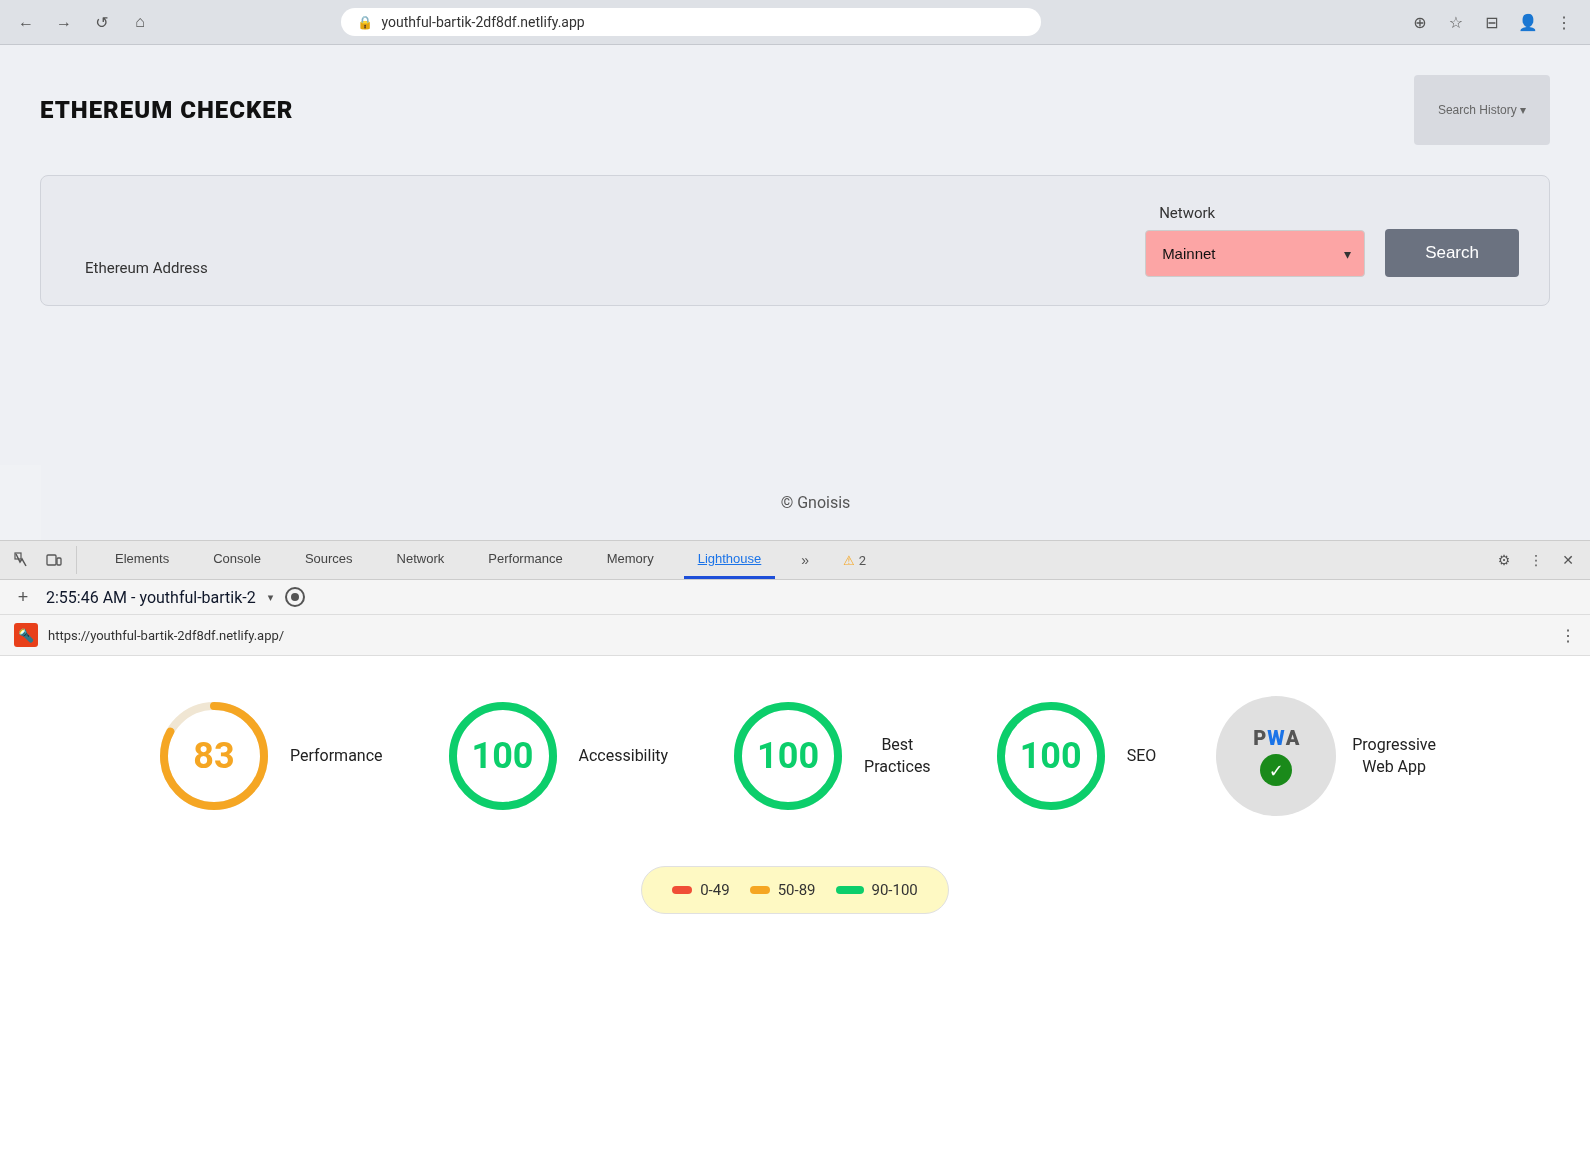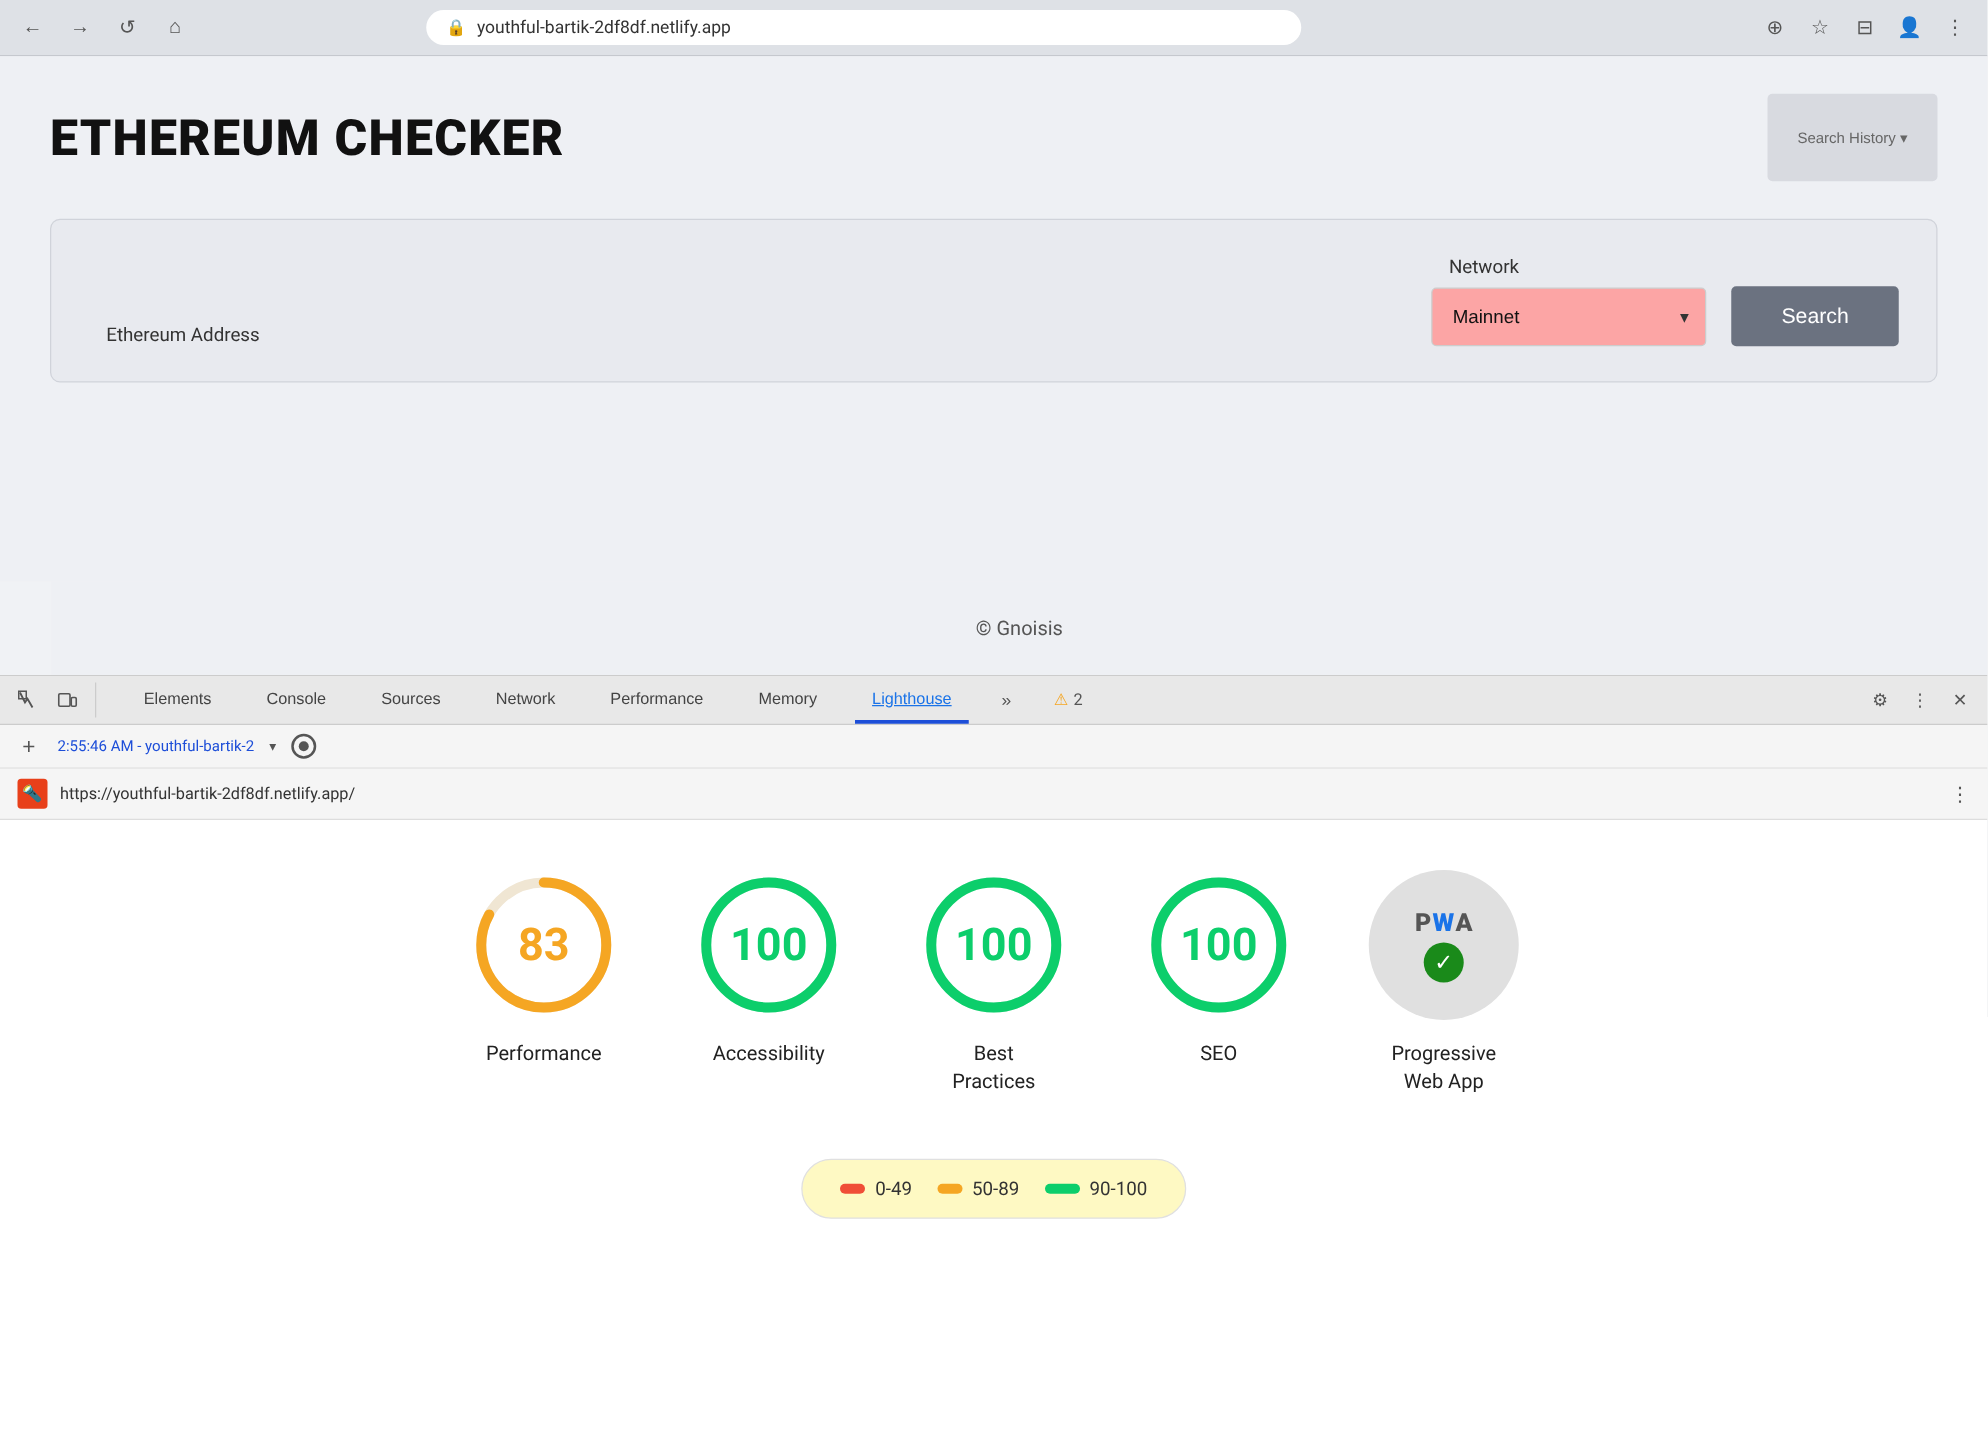--- a/index.html
+++ b/index.html
@@ -63,7 +63,7 @@
       margin-bottom: 30px;
     }
     .app-title {
-      font-size: 40px;
+      font-size: 24px;
       font-weight: 900;
       color: #111;
       letter-spacing: 1px;

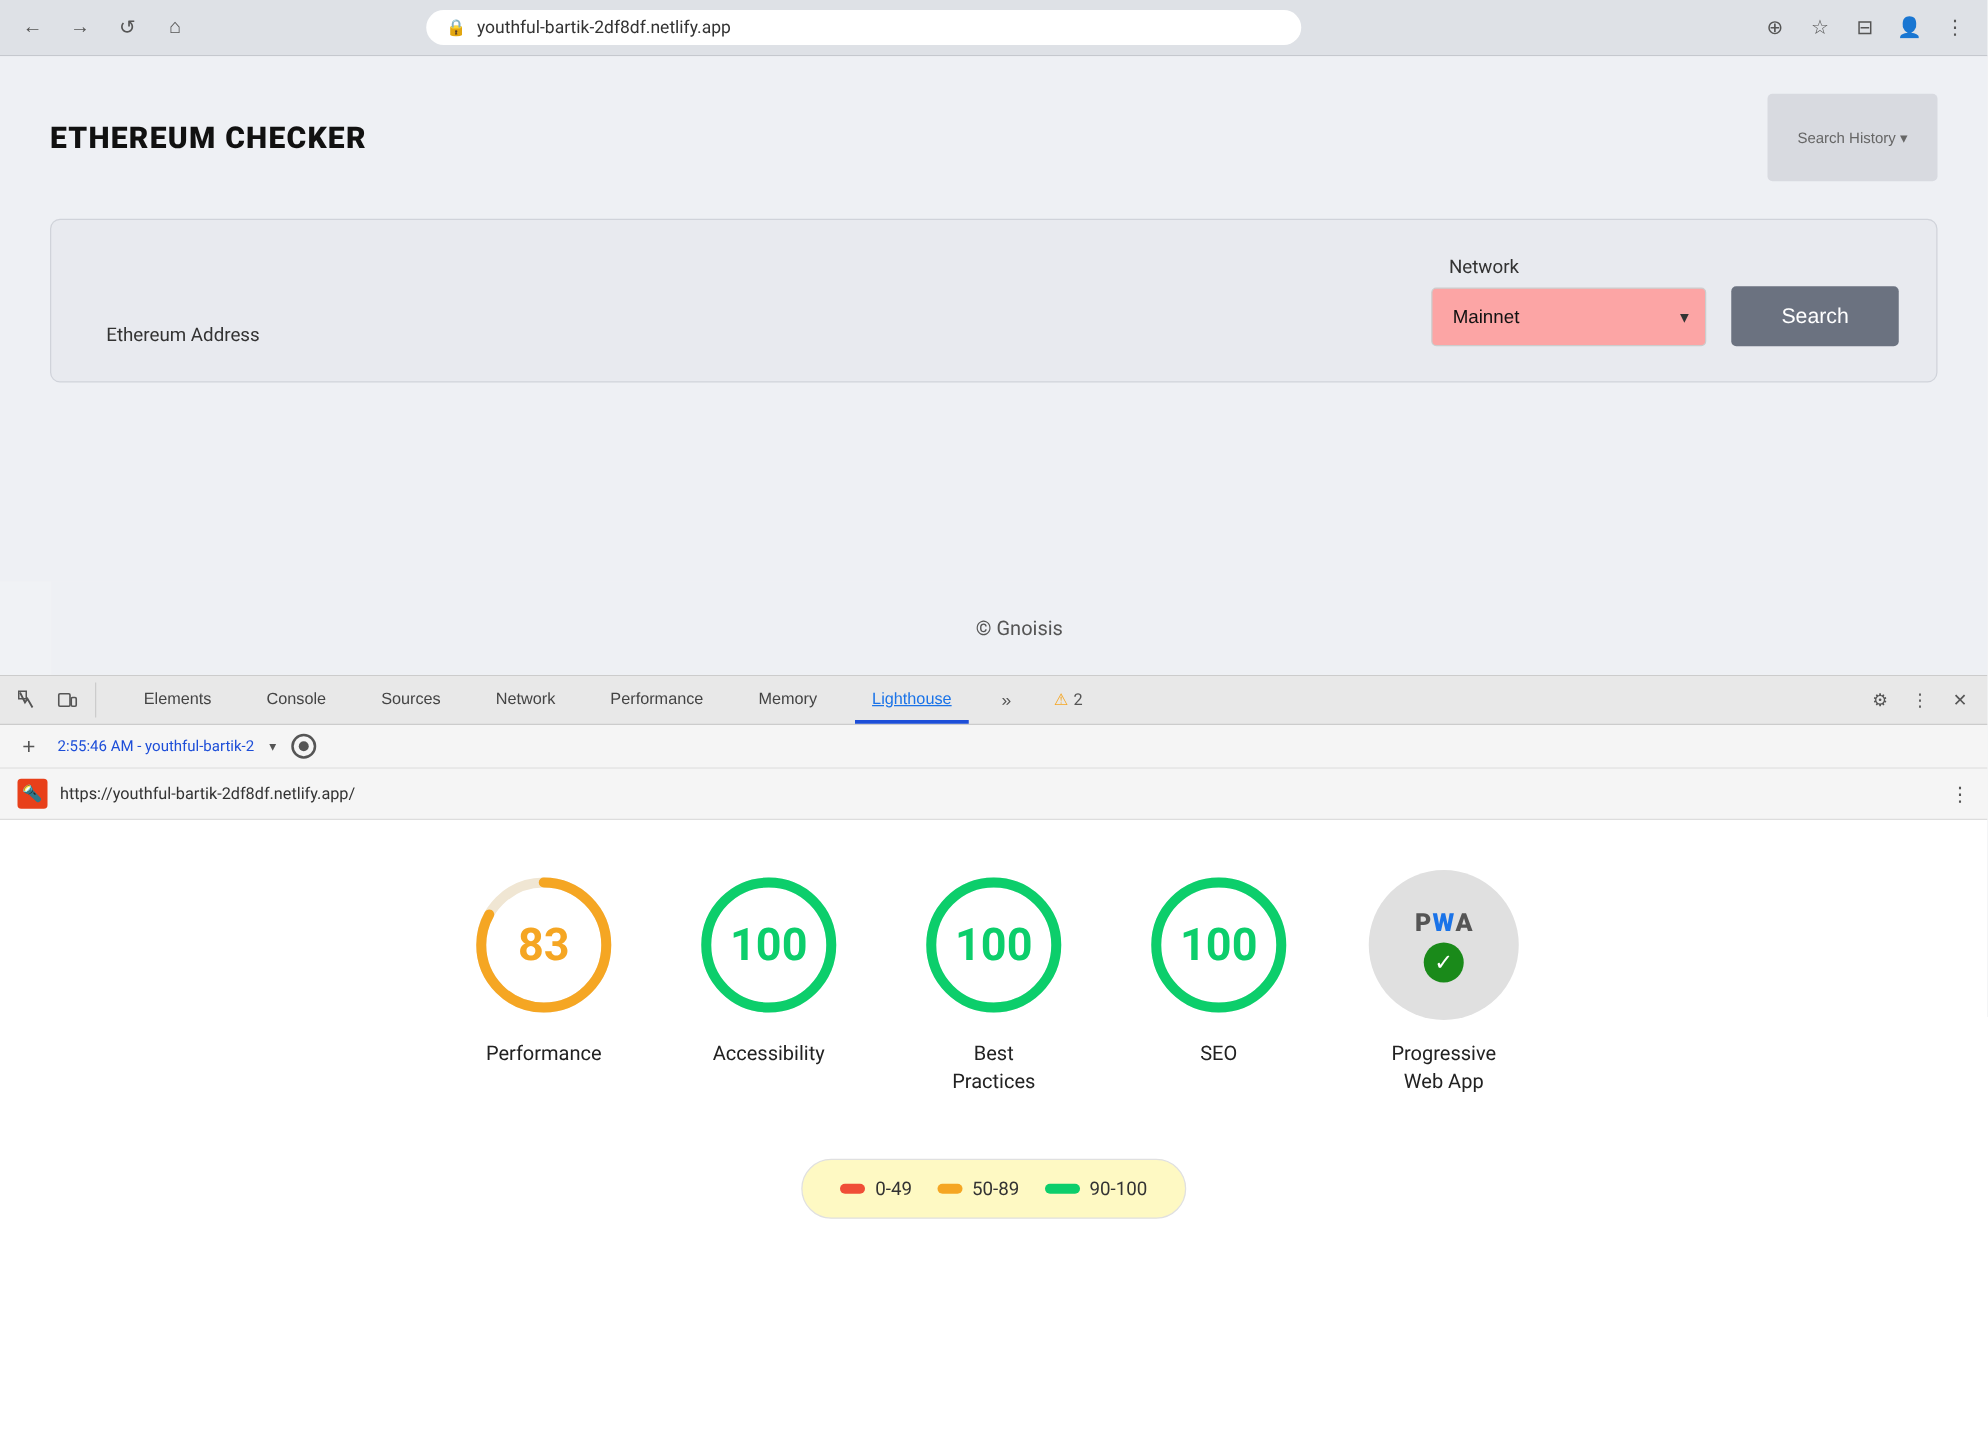--- a/index.html
+++ b/index.html
@@ -245,8 +245,8 @@
       border: none;
     }
     .devtools-timestamp {
-      font-size: 12px;
-      color: #1d4ed8;
+      font-size: 16px;
+      color: #0f172a;
     }
     .devtools-dropdown-btn {
       background: none;

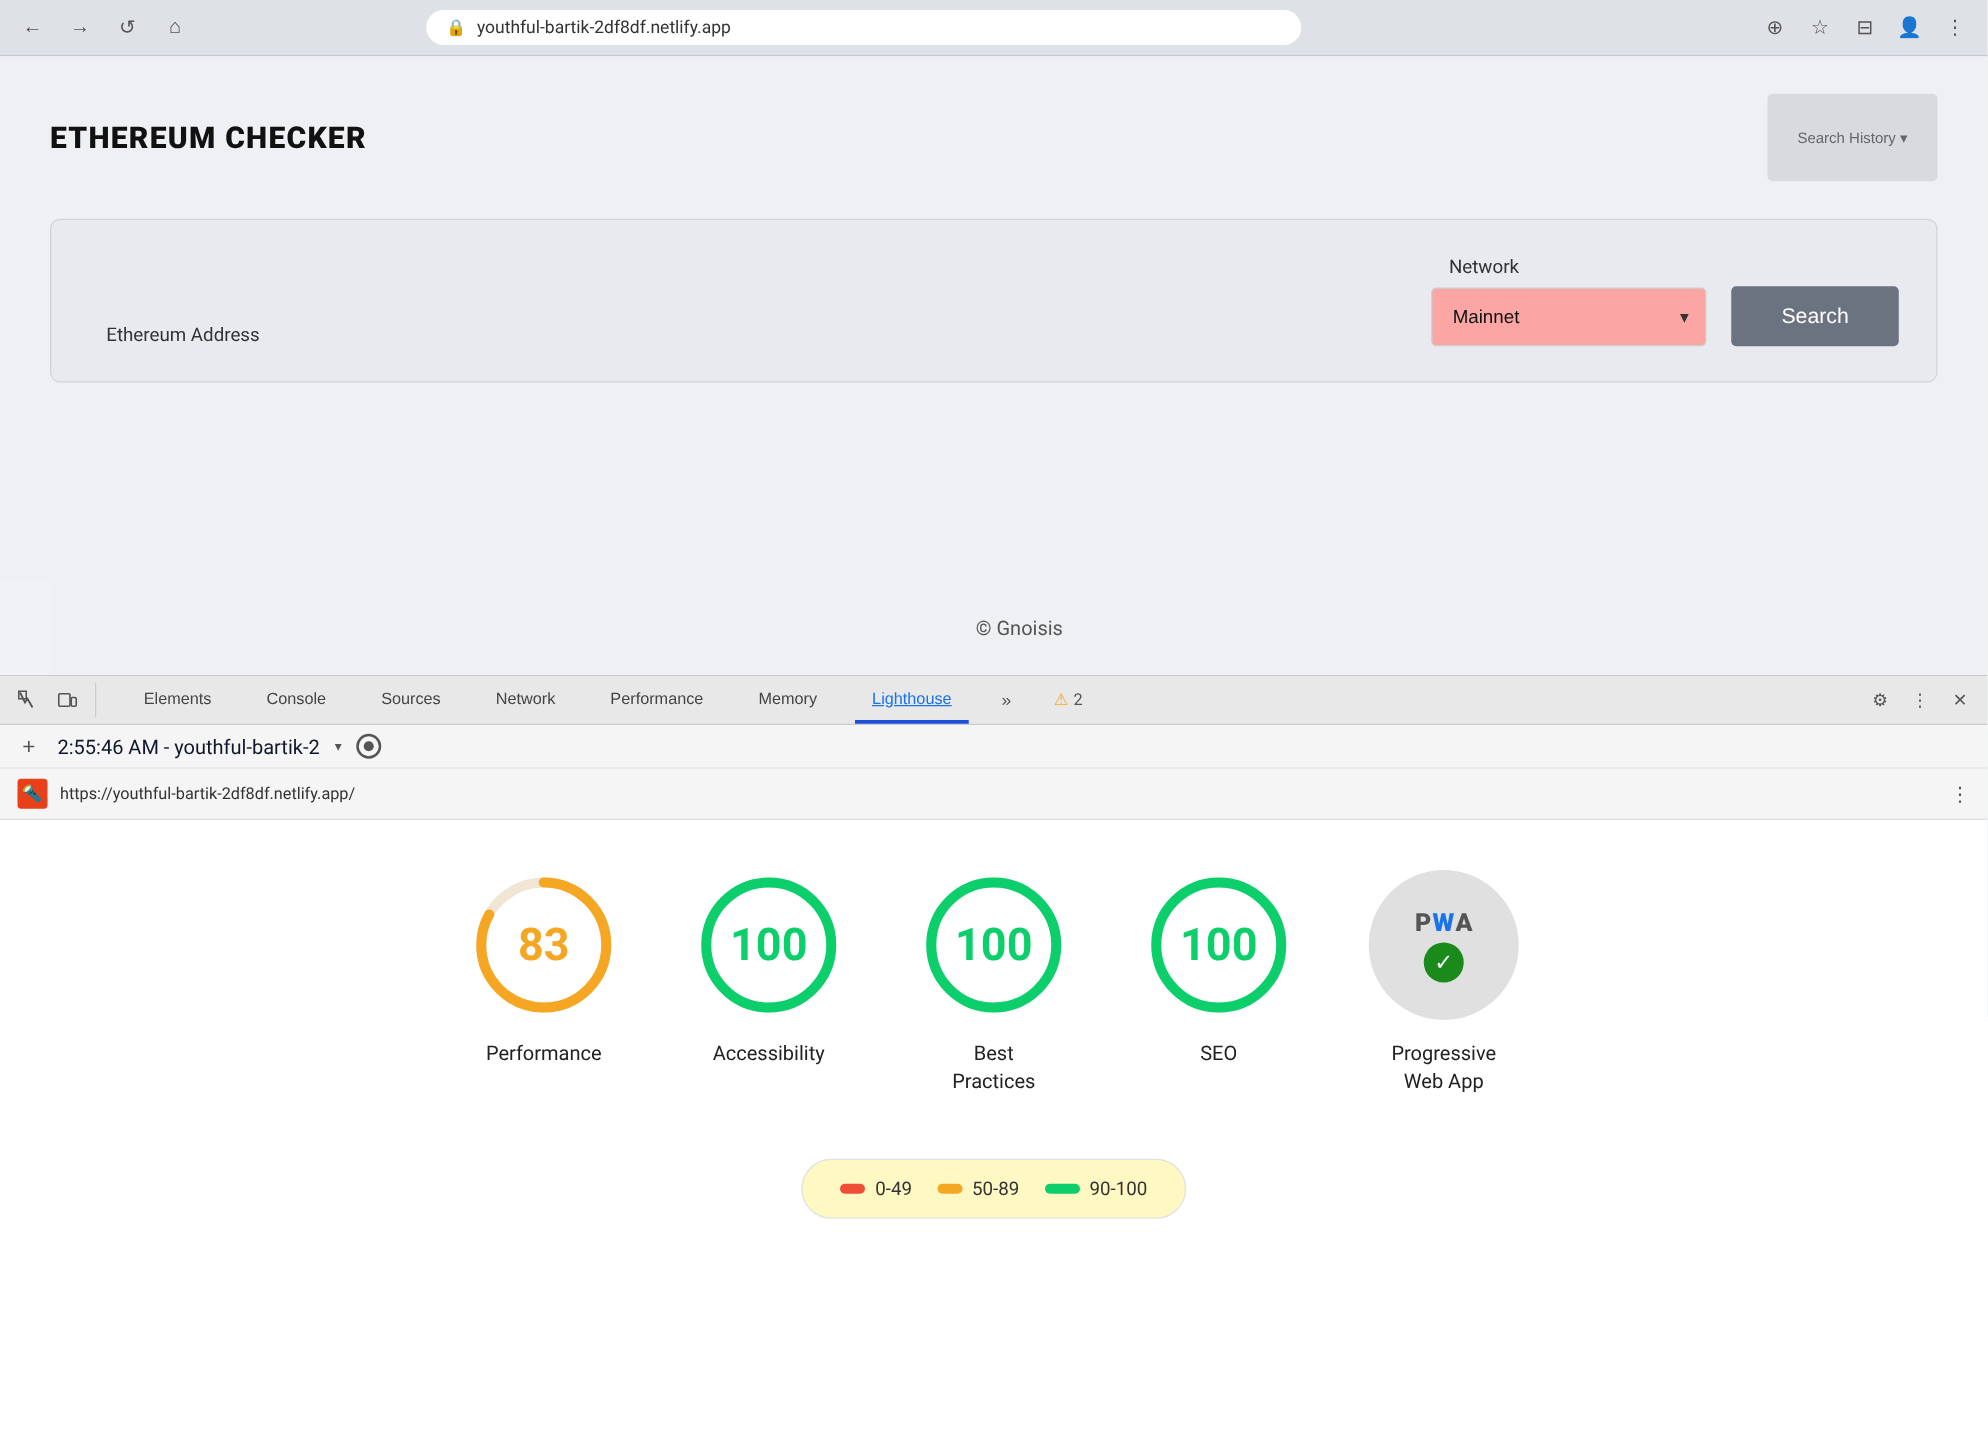--- a/index.html
+++ b/index.html
@@ -314,7 +314,7 @@
     }
     .score-item {
       display: flex;
-      flex-direction: column;
+      flex-direction: row;
       align-items: center;
       gap: 16px;
     }

